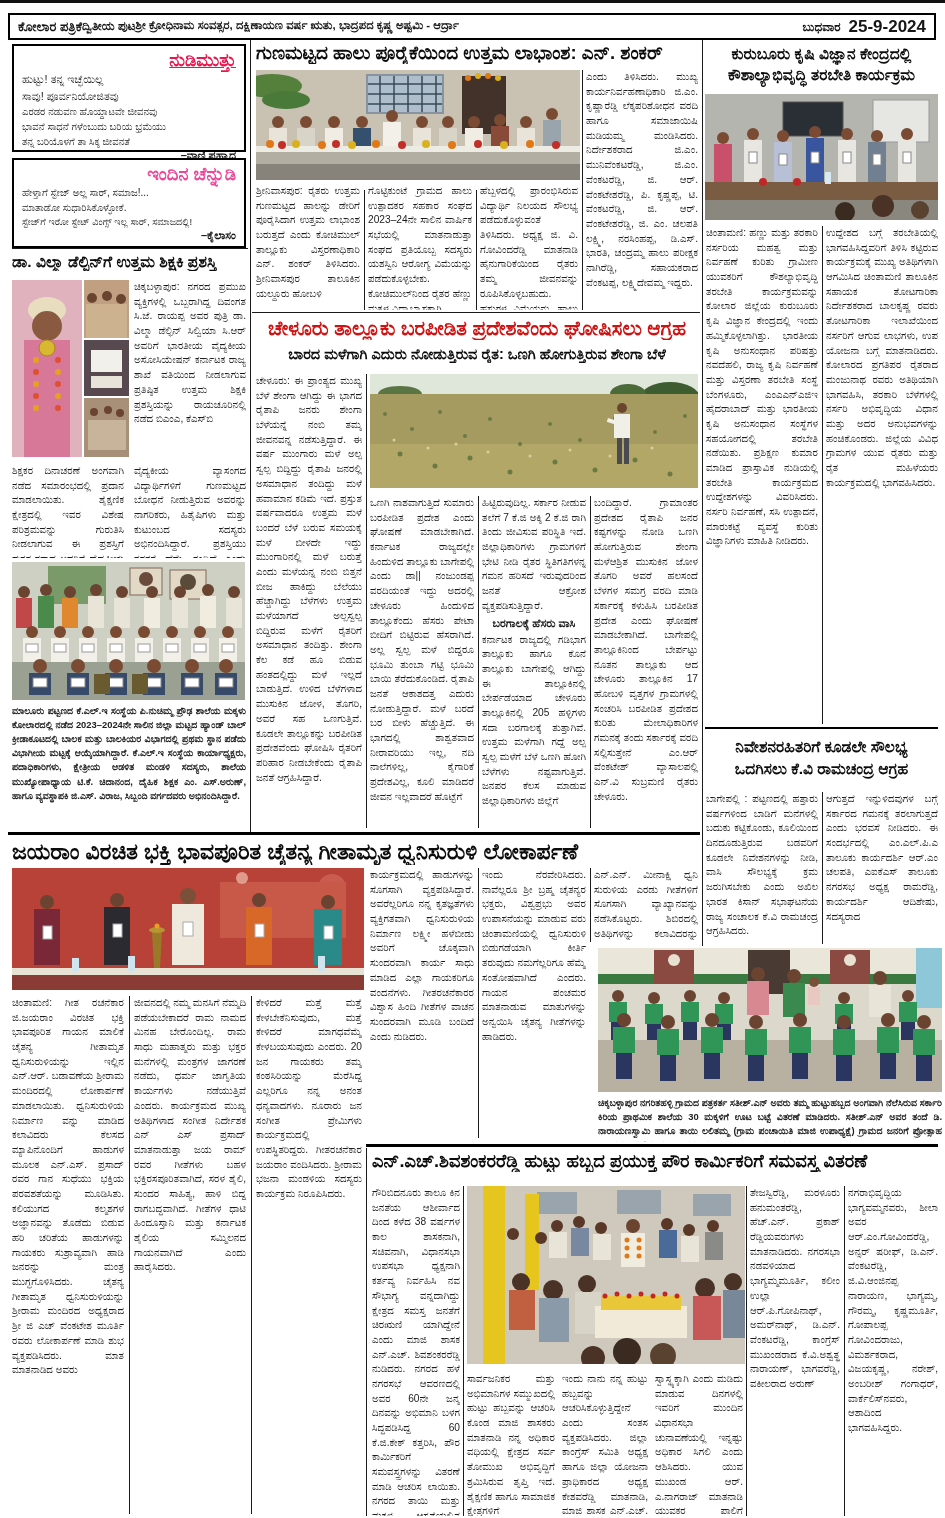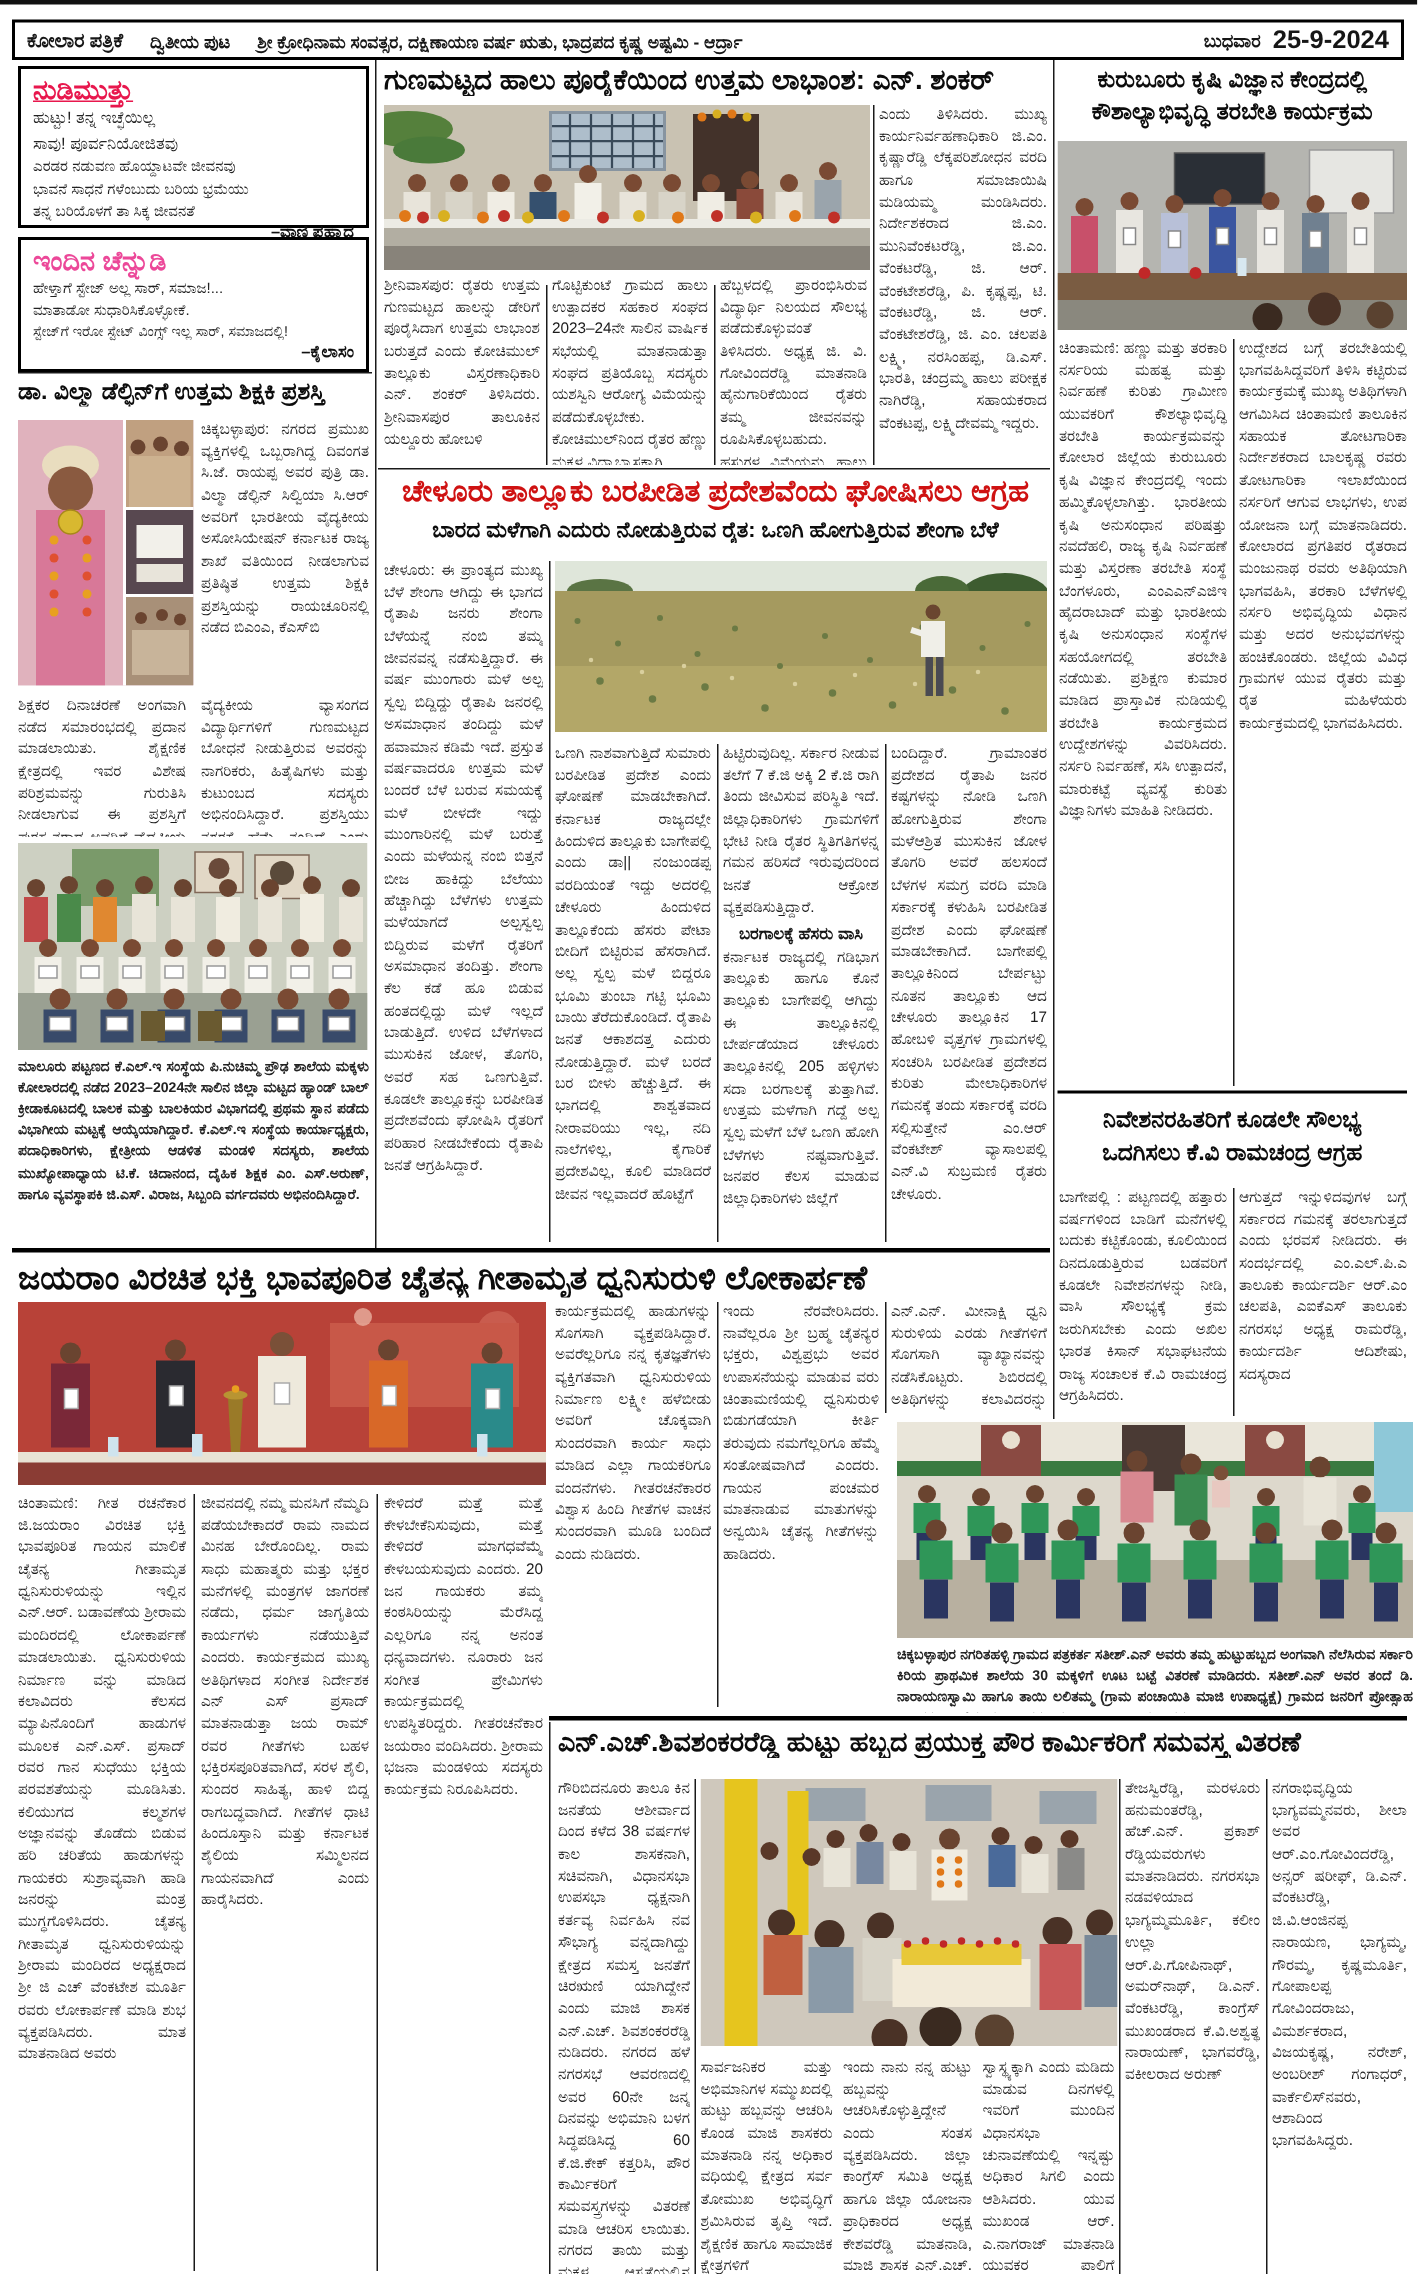--- a/index.html
+++ b/index.html
@@ -22,7 +22,7 @@
   svg{display:block;}
   #masthead{position:absolute;left:8px;top:13px;width:928px;height:27px;border:2px solid #000;
             box-sizing:border-box;display:flex;align-items:center;padding:0 8px;background:#fff;}
-  #masthead .mh-left{display:flex;gap:18px;align-items:flex-end;flex:1;}
+  #masthead .mh-left{display:flex;align-items:flex-start;flex:1;}
   .topline{position:absolute;left:0;top:0;width:945px;height:3px;background:#111;}
 </style>
 </head>

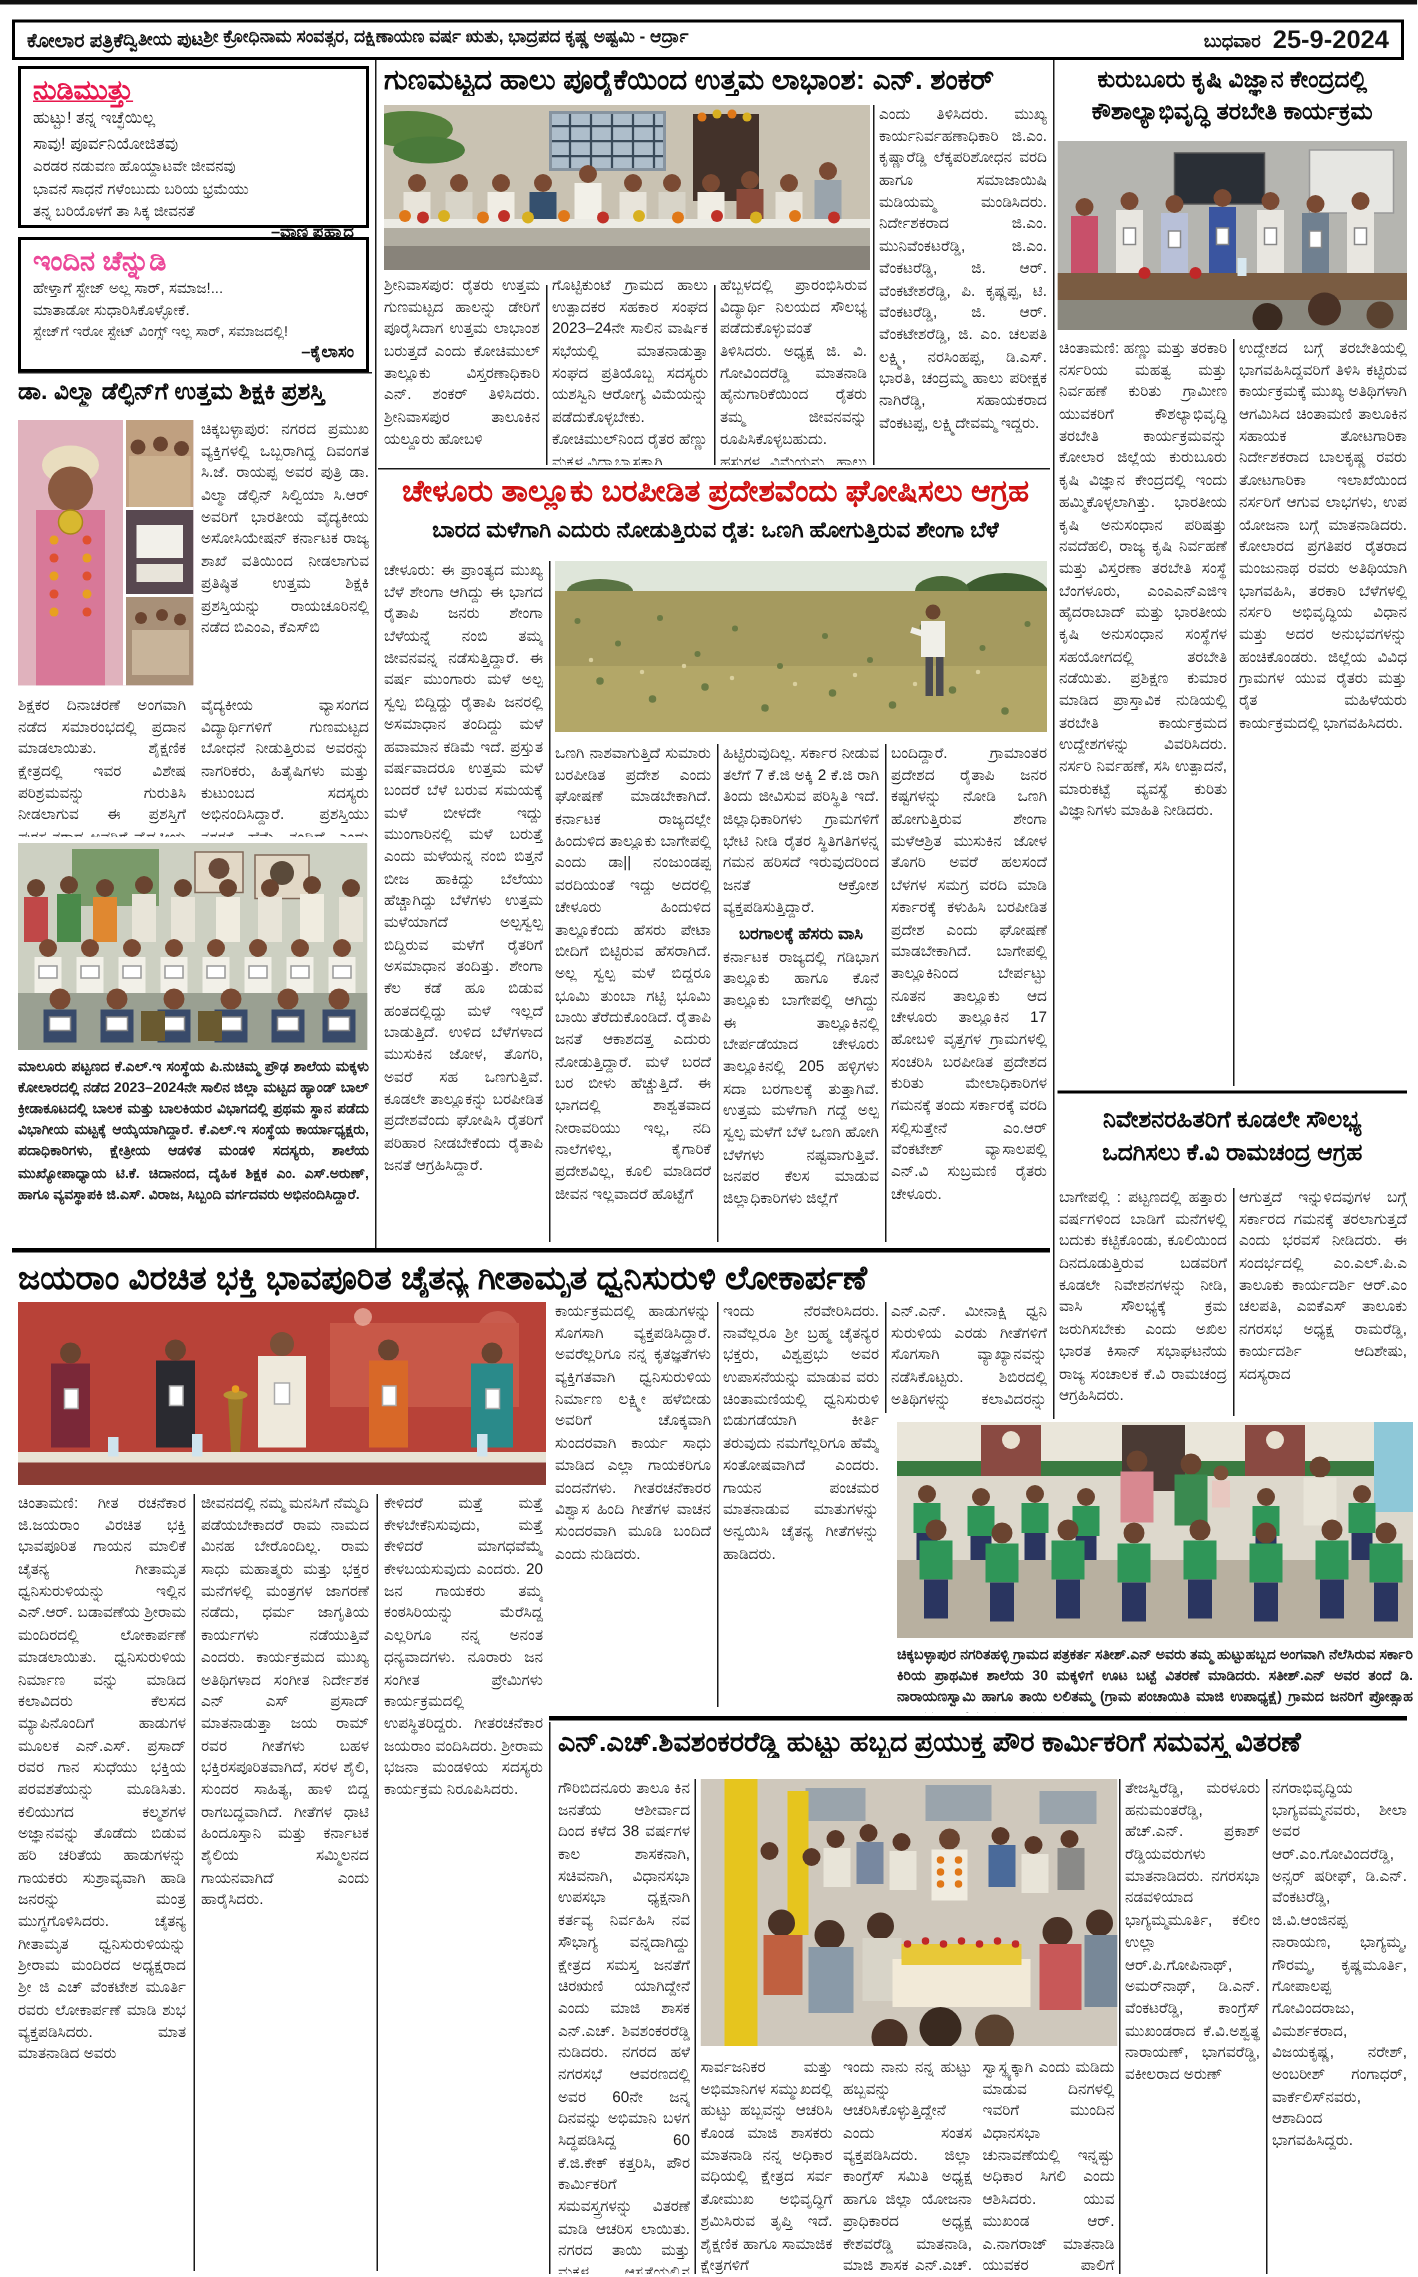--- a/index.html
+++ b/index.html
@@ -15,7 +15,7 @@
   .rule-h{position:absolute;height:1px;background:#1a1a1a;}
   .thick{height:3px;background:#000;}
   .qbox{position:absolute;border:2px solid #000;background:#fff;padding:4px 8px;box-sizing:border-box;}
-  .qtitle{font-size:18px;font-weight:bold;text-align:left;text-decoration:underline;}
+  .qtitle{font-size:18px;font-weight:bold;text-align:right;text-decoration:underline;}
   .qline{font-size:11px;line-height:1.5;color:#222;}
   .qby{font-size:11px;font-weight:bold;text-align:right;color:#111;}
   .subhead{font-size:11px;font-weight:bold;text-align:center;margin:3px 0;}

